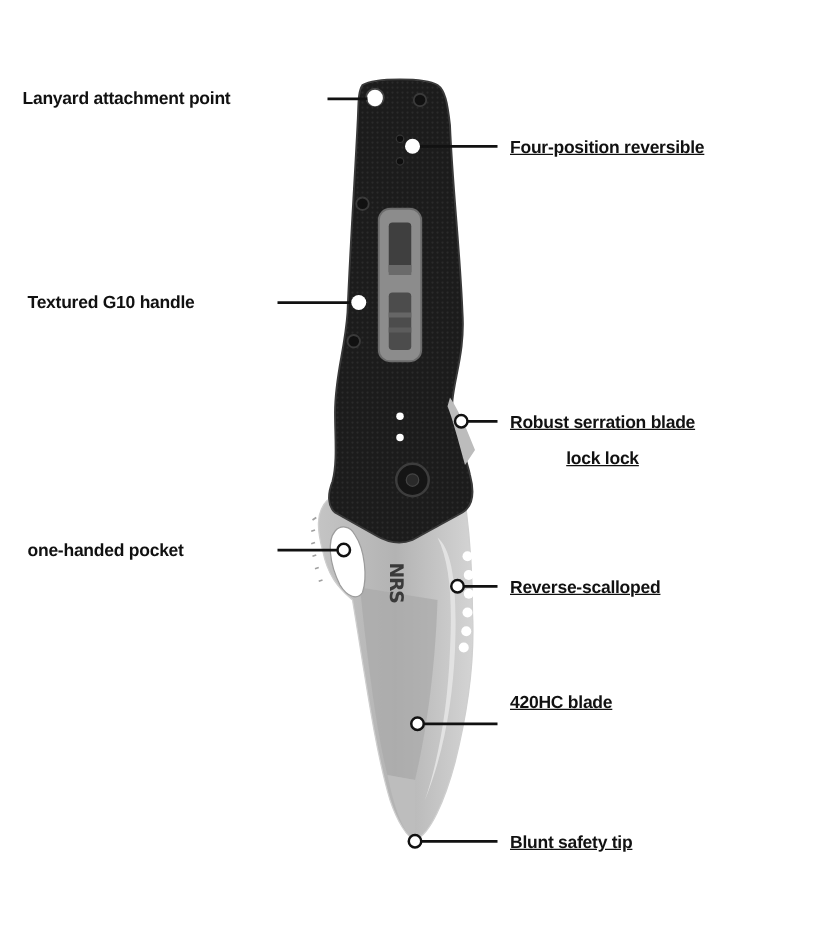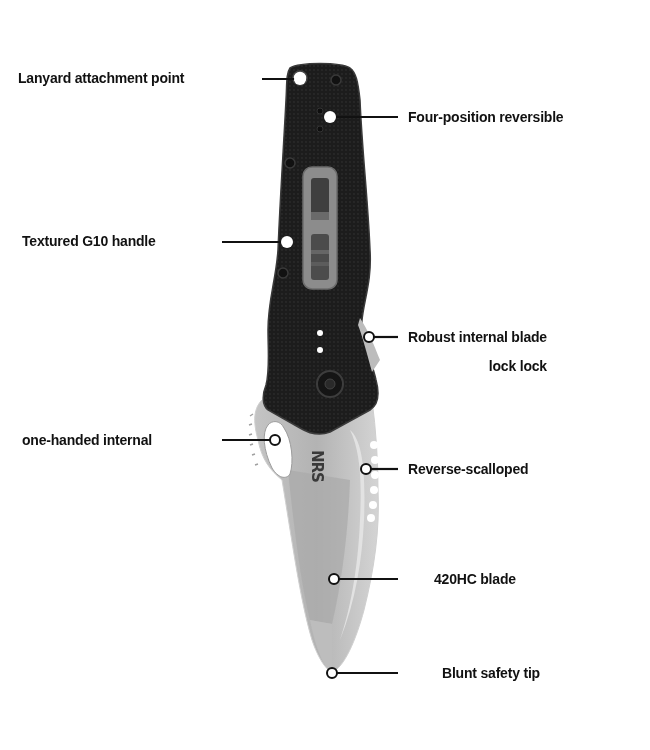--- a/index.html
+++ b/index.html
@@ -9,7 +9,7 @@
     .knife-svg { position: absolute; left: 0; top: 0; width: 650px; height: 750px; }
     .label { position: absolute; color: #111111; font-size: 14px; font-weight: bold;
              line-height: 29px; letter-spacing: -0.2px; white-space: nowrap; }
-    .label.right { text-align: right; }
+    .label.right { text-align: center; text-decoration: underline; }
     .label.left { text-align: right; }
     .label span { display: block; }
   </style>

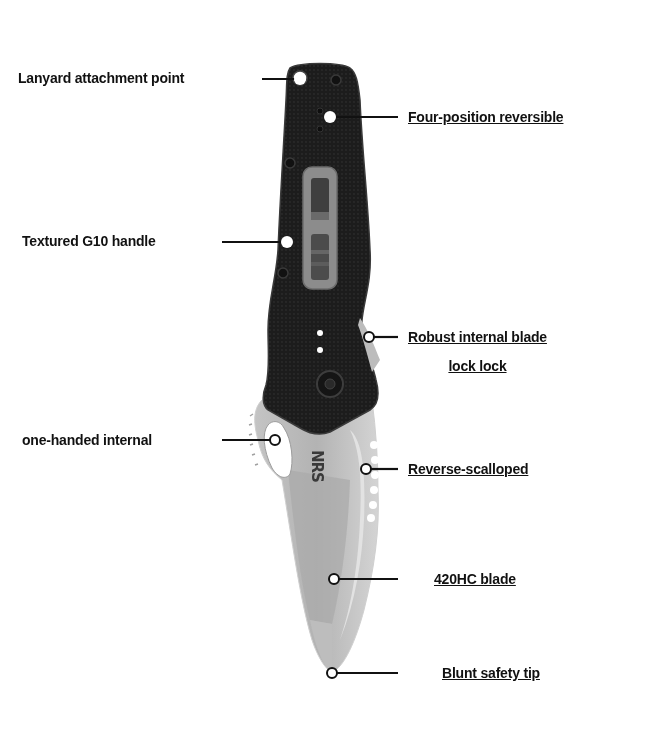--- a/index.html
+++ b/index.html
@@ -141,7 +141,7 @@
   </div>
 
   <div class="label right" style="left:408px; top:323px;">
-    <span>Robust internal blade</span>
+    <span>Robust serration blade</span>
     <span>lock lock</span>
   </div>
 

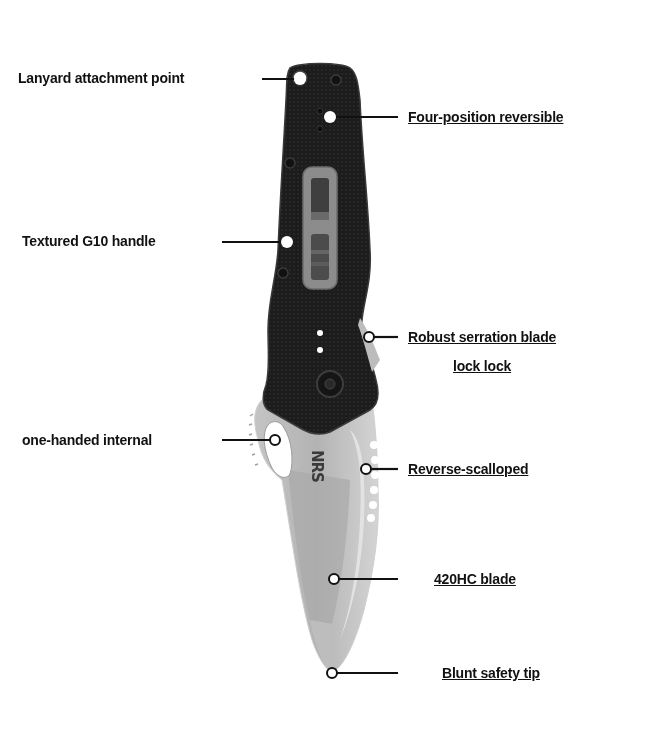--- a/index.html
+++ b/index.html
@@ -146,7 +146,7 @@
   </div>
 
   <div class="label left" style="left:22px; top:426px; text-align:left;">
-    <span>one-handed internal</span>
+    <span>one-handed pocket</span>
   </div>
 
   <div class="label right" style="left:408px; top:455px;">

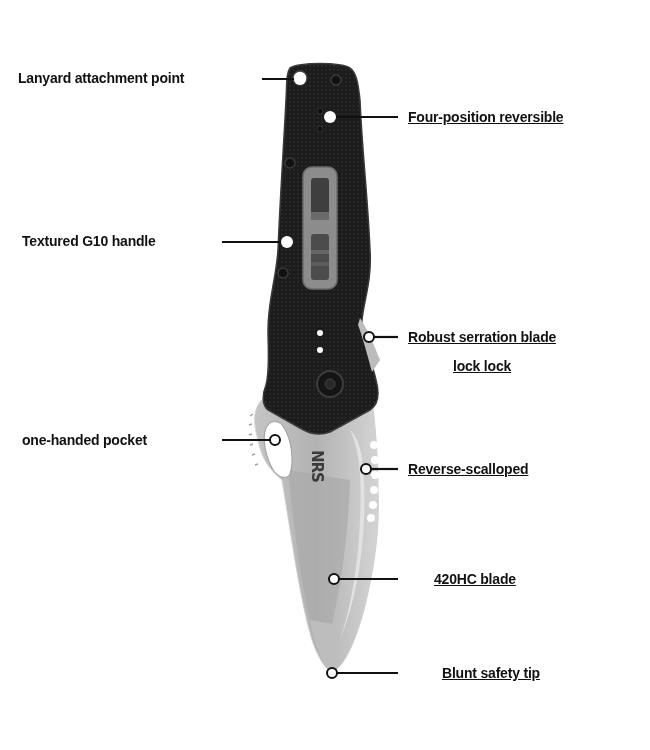--- a/index.html
+++ b/index.html
@@ -153,7 +153,7 @@
     <span>Reverse-scalloped</span>
   </div>
 
-  <div class="label right" style="left:408px; top:565px;margin-left:26px;">
+  <div class="label right" style="left:408px; top:547px;">
     <span>420HC blade</span>
   </div>
 

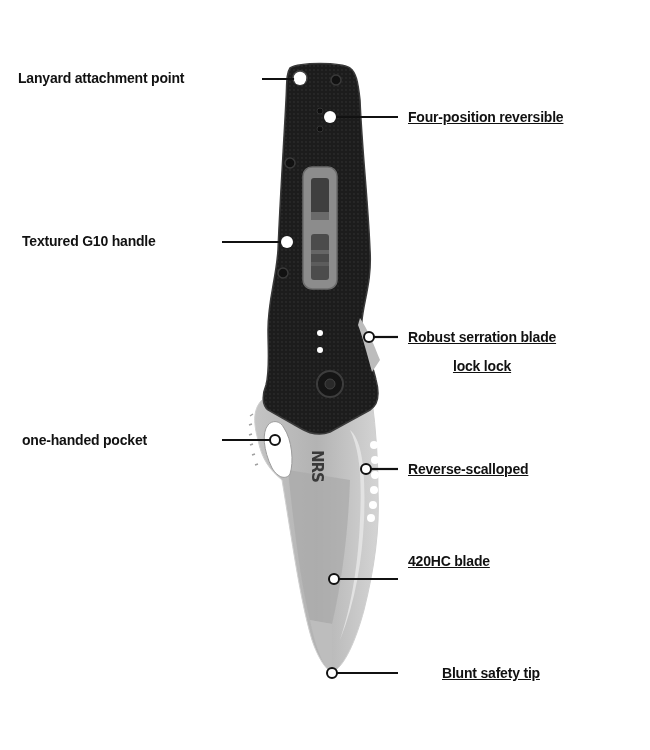--- a/index.html
+++ b/index.html
@@ -157,7 +157,7 @@
     <span>420HC blade</span>
   </div>
 
-  <div class="label right" style="left:408px; top:659px;margin-left:34px;">
+  <div class="label right" style="left:408px; top:659px;">
     <span>Blunt safety tip</span>
   </div>
 

